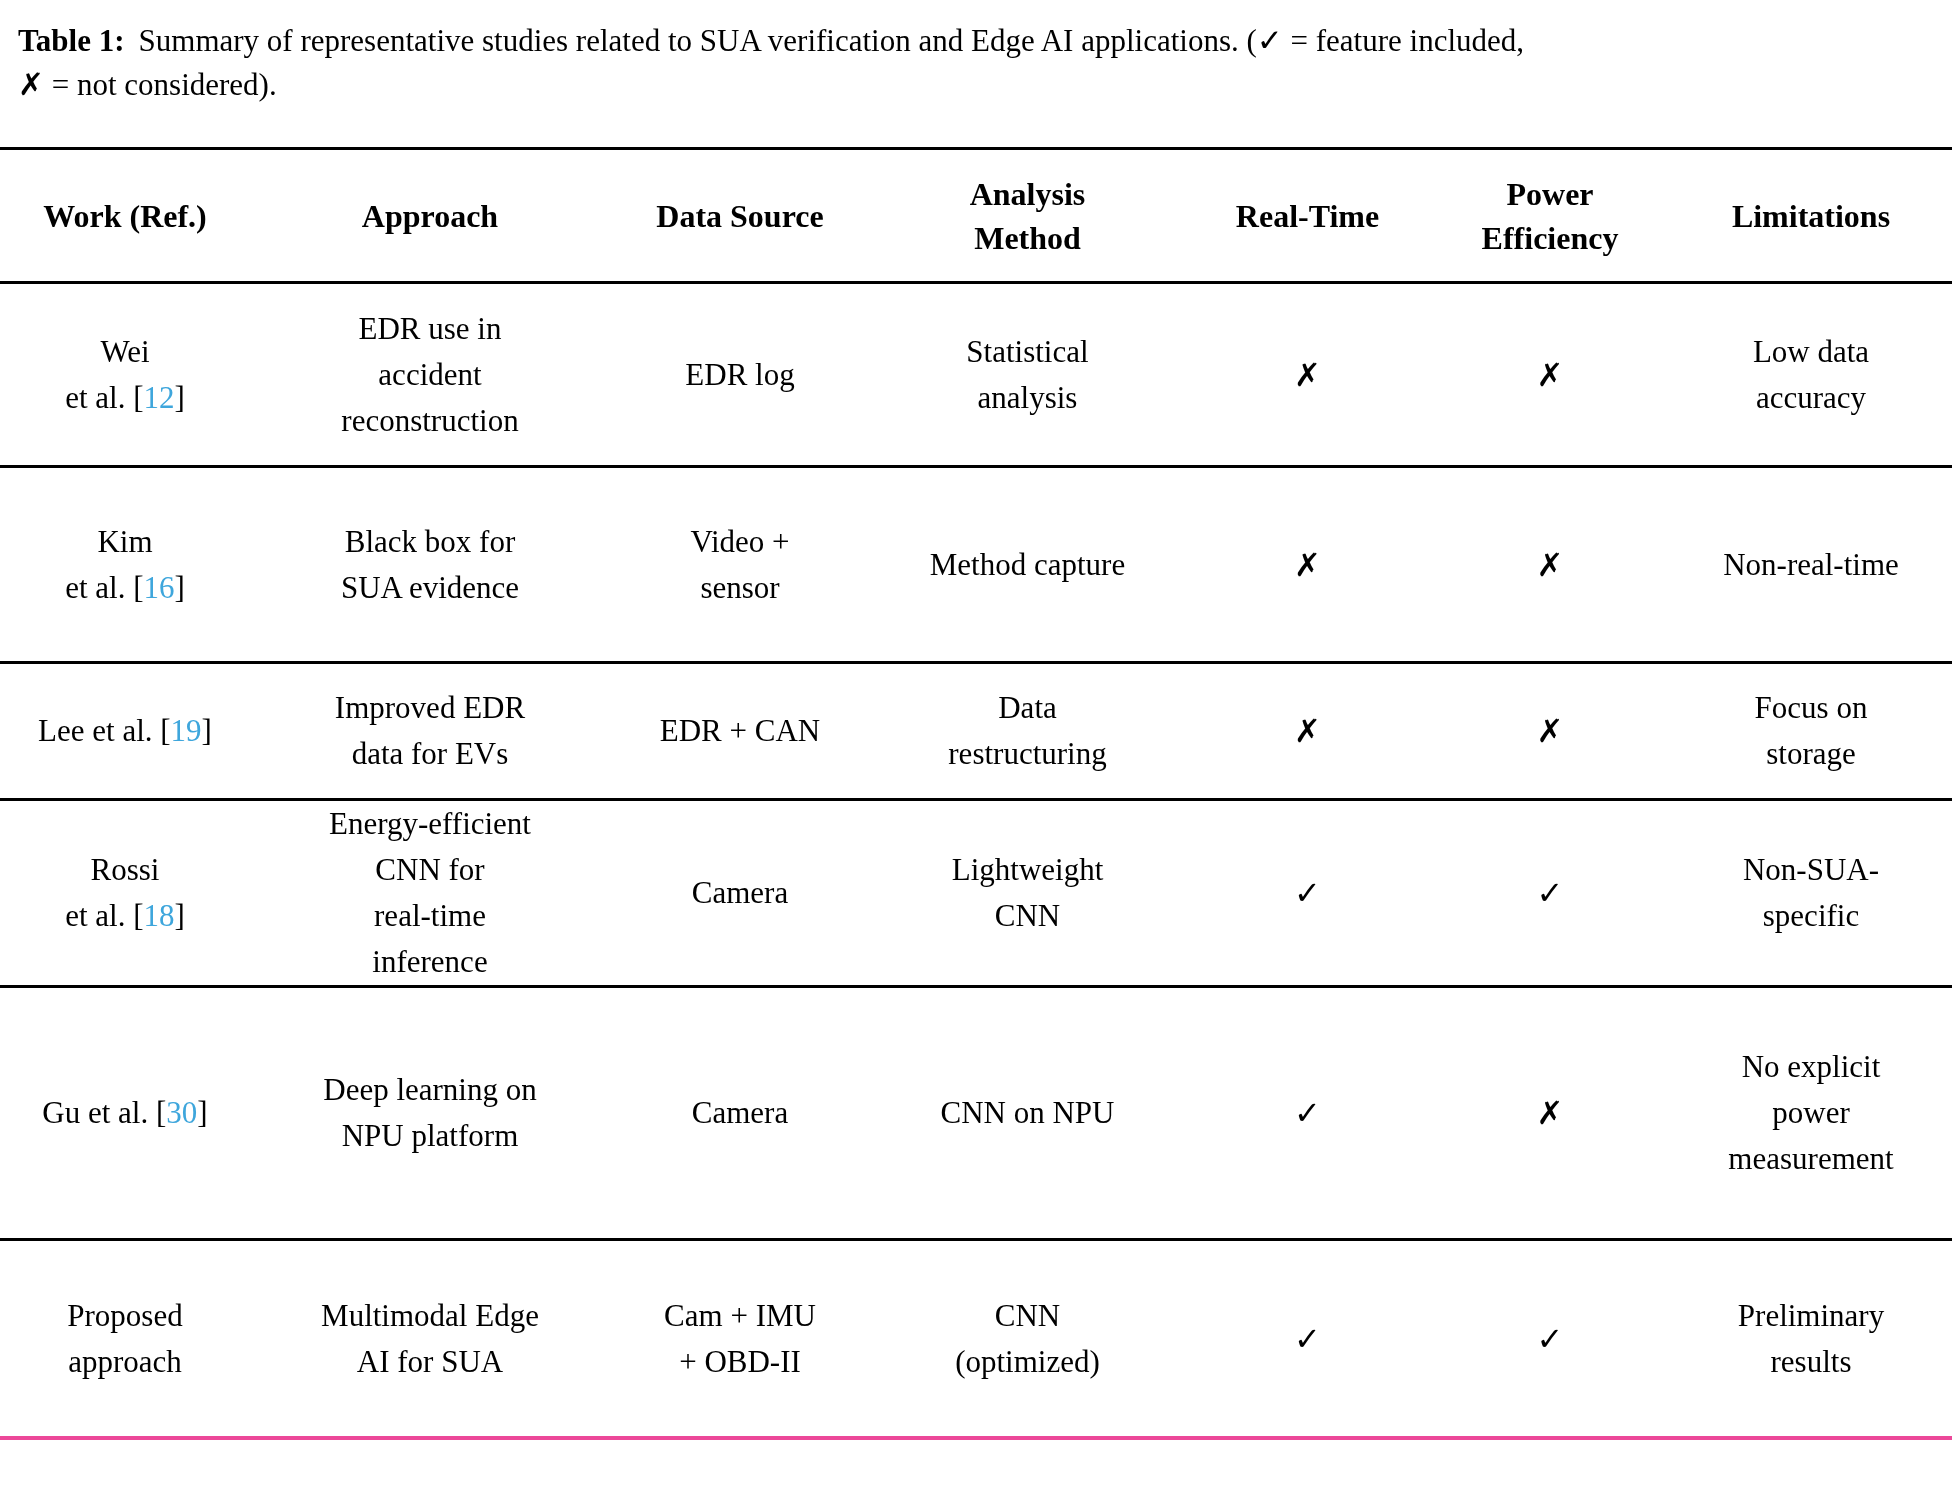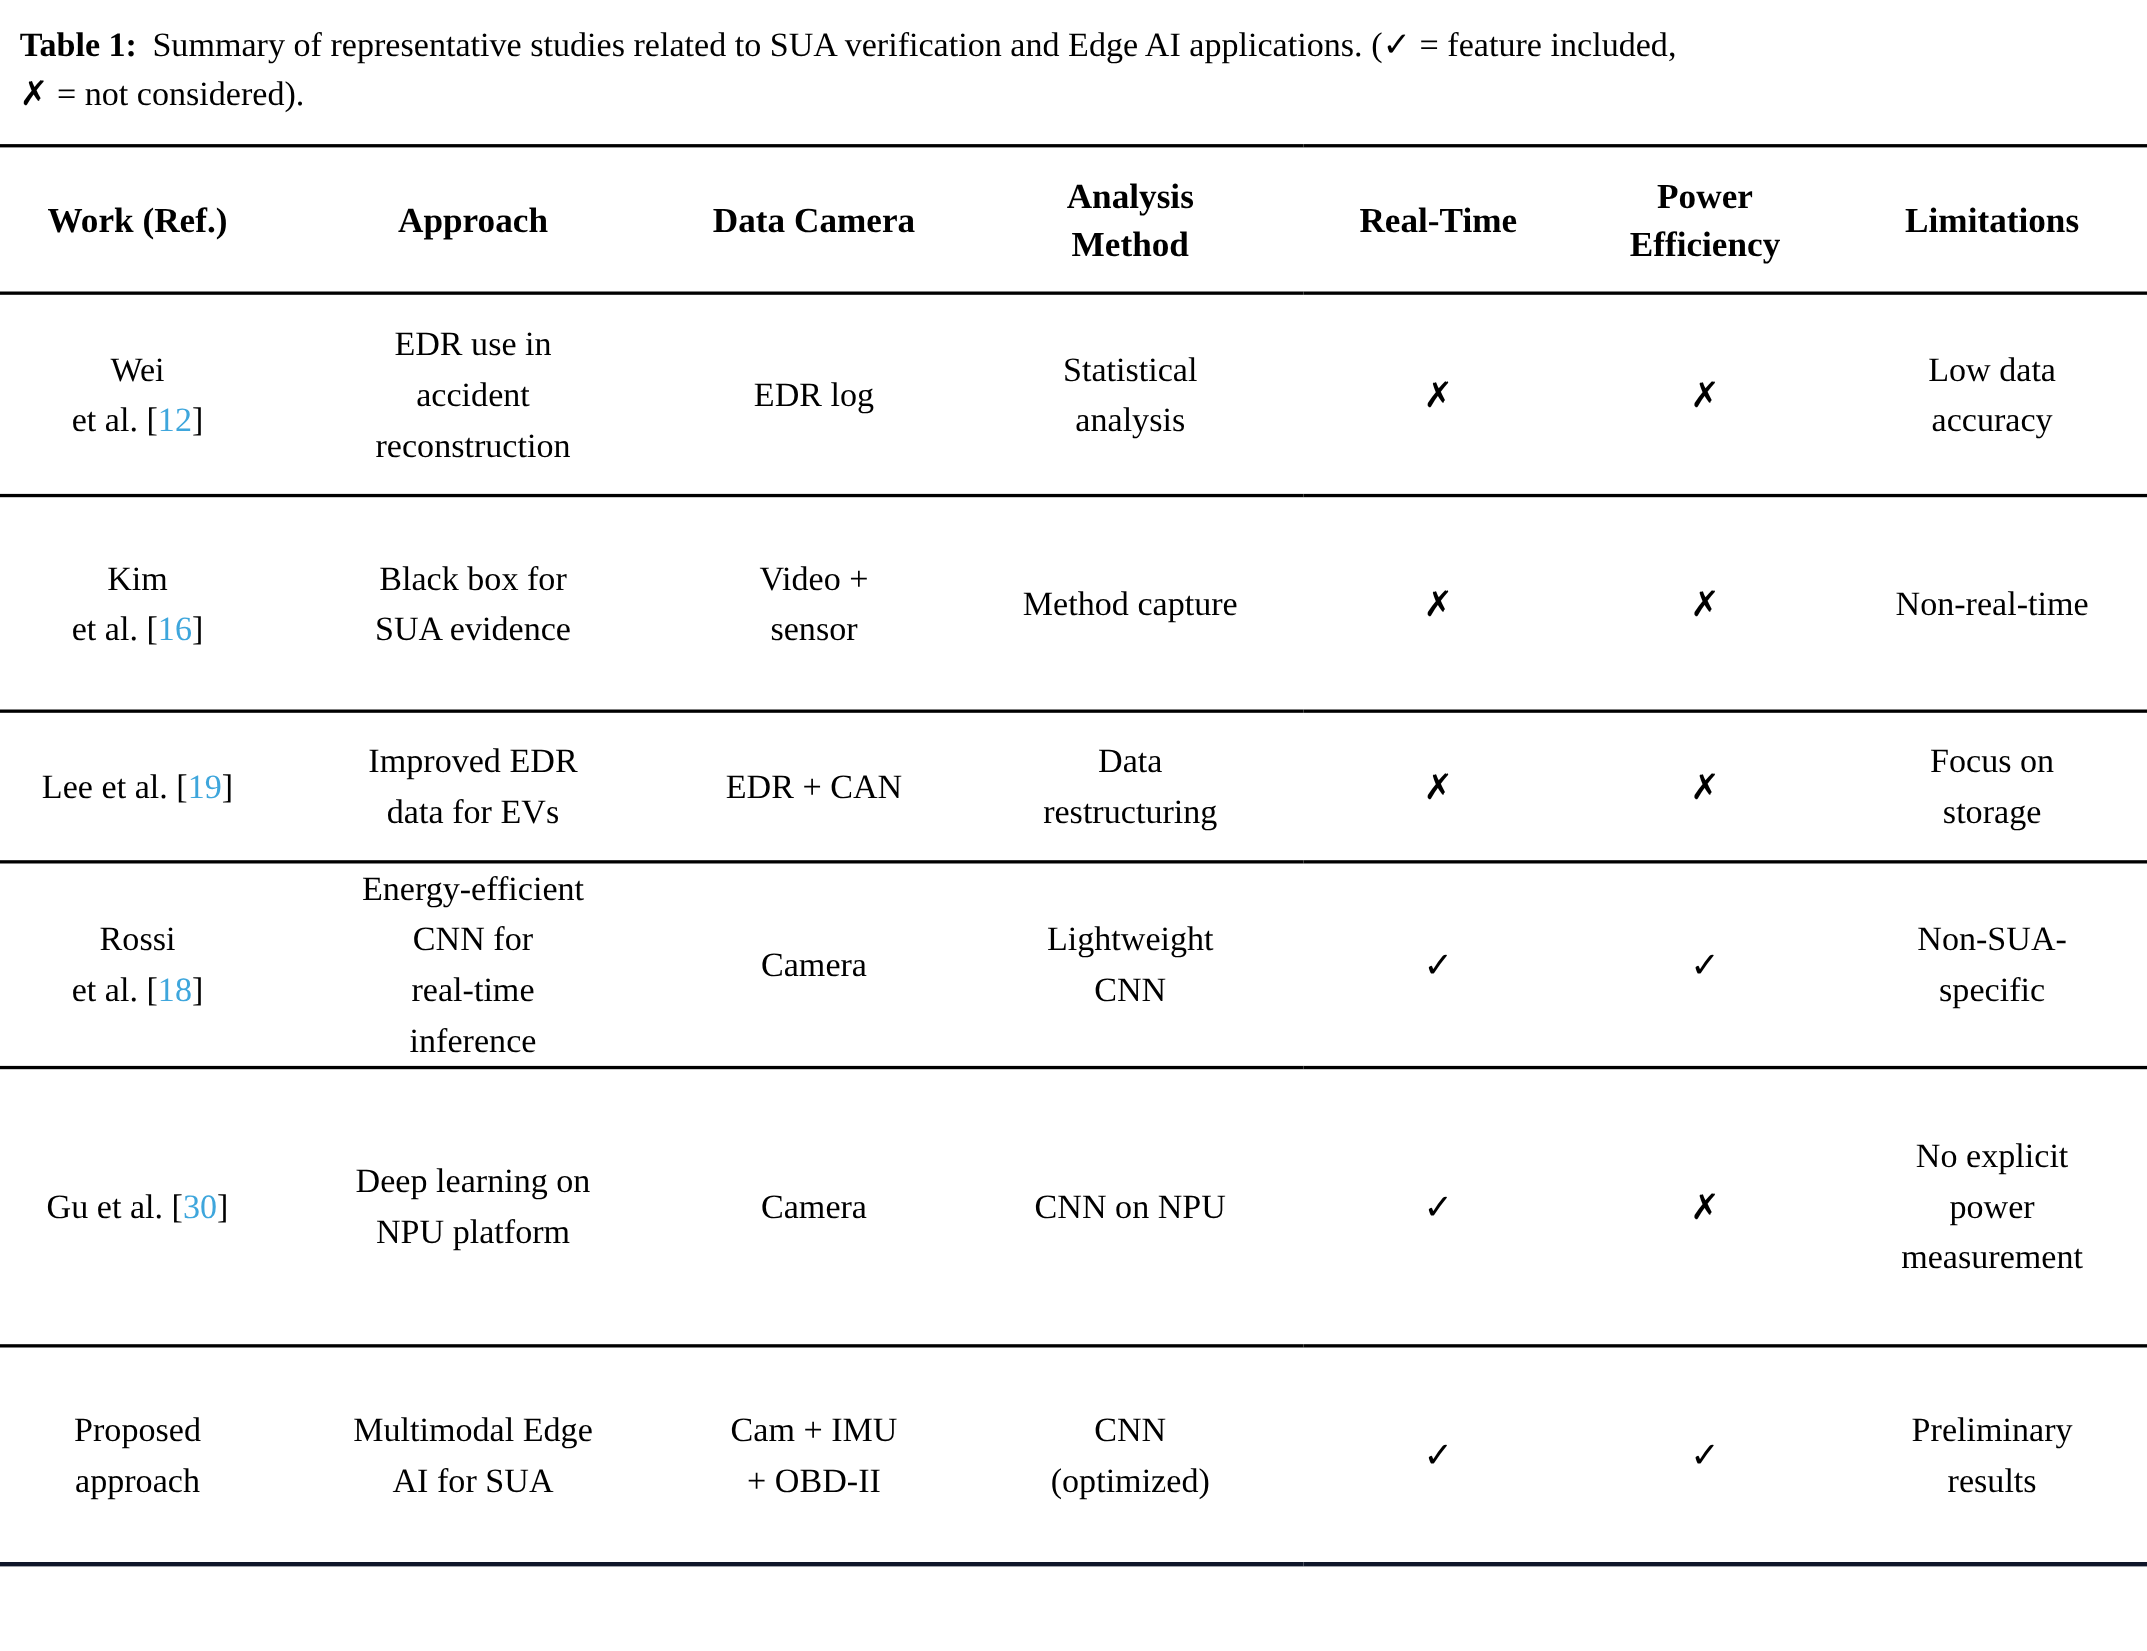--- a/index.html
+++ b/index.html
@@ -30,9 +30,9 @@
     width: 1952px;
     border-collapse: collapse;
     table-layout: fixed;
-    margin-top: 24px;
+    margin-top: 40px;
     border-top: 3px solid #000;
-    border-bottom: 4px solid #0f172a;
+    border-bottom: 4px solid #ec4899;
     font-size: 31px;
     line-height: 46px;
   }

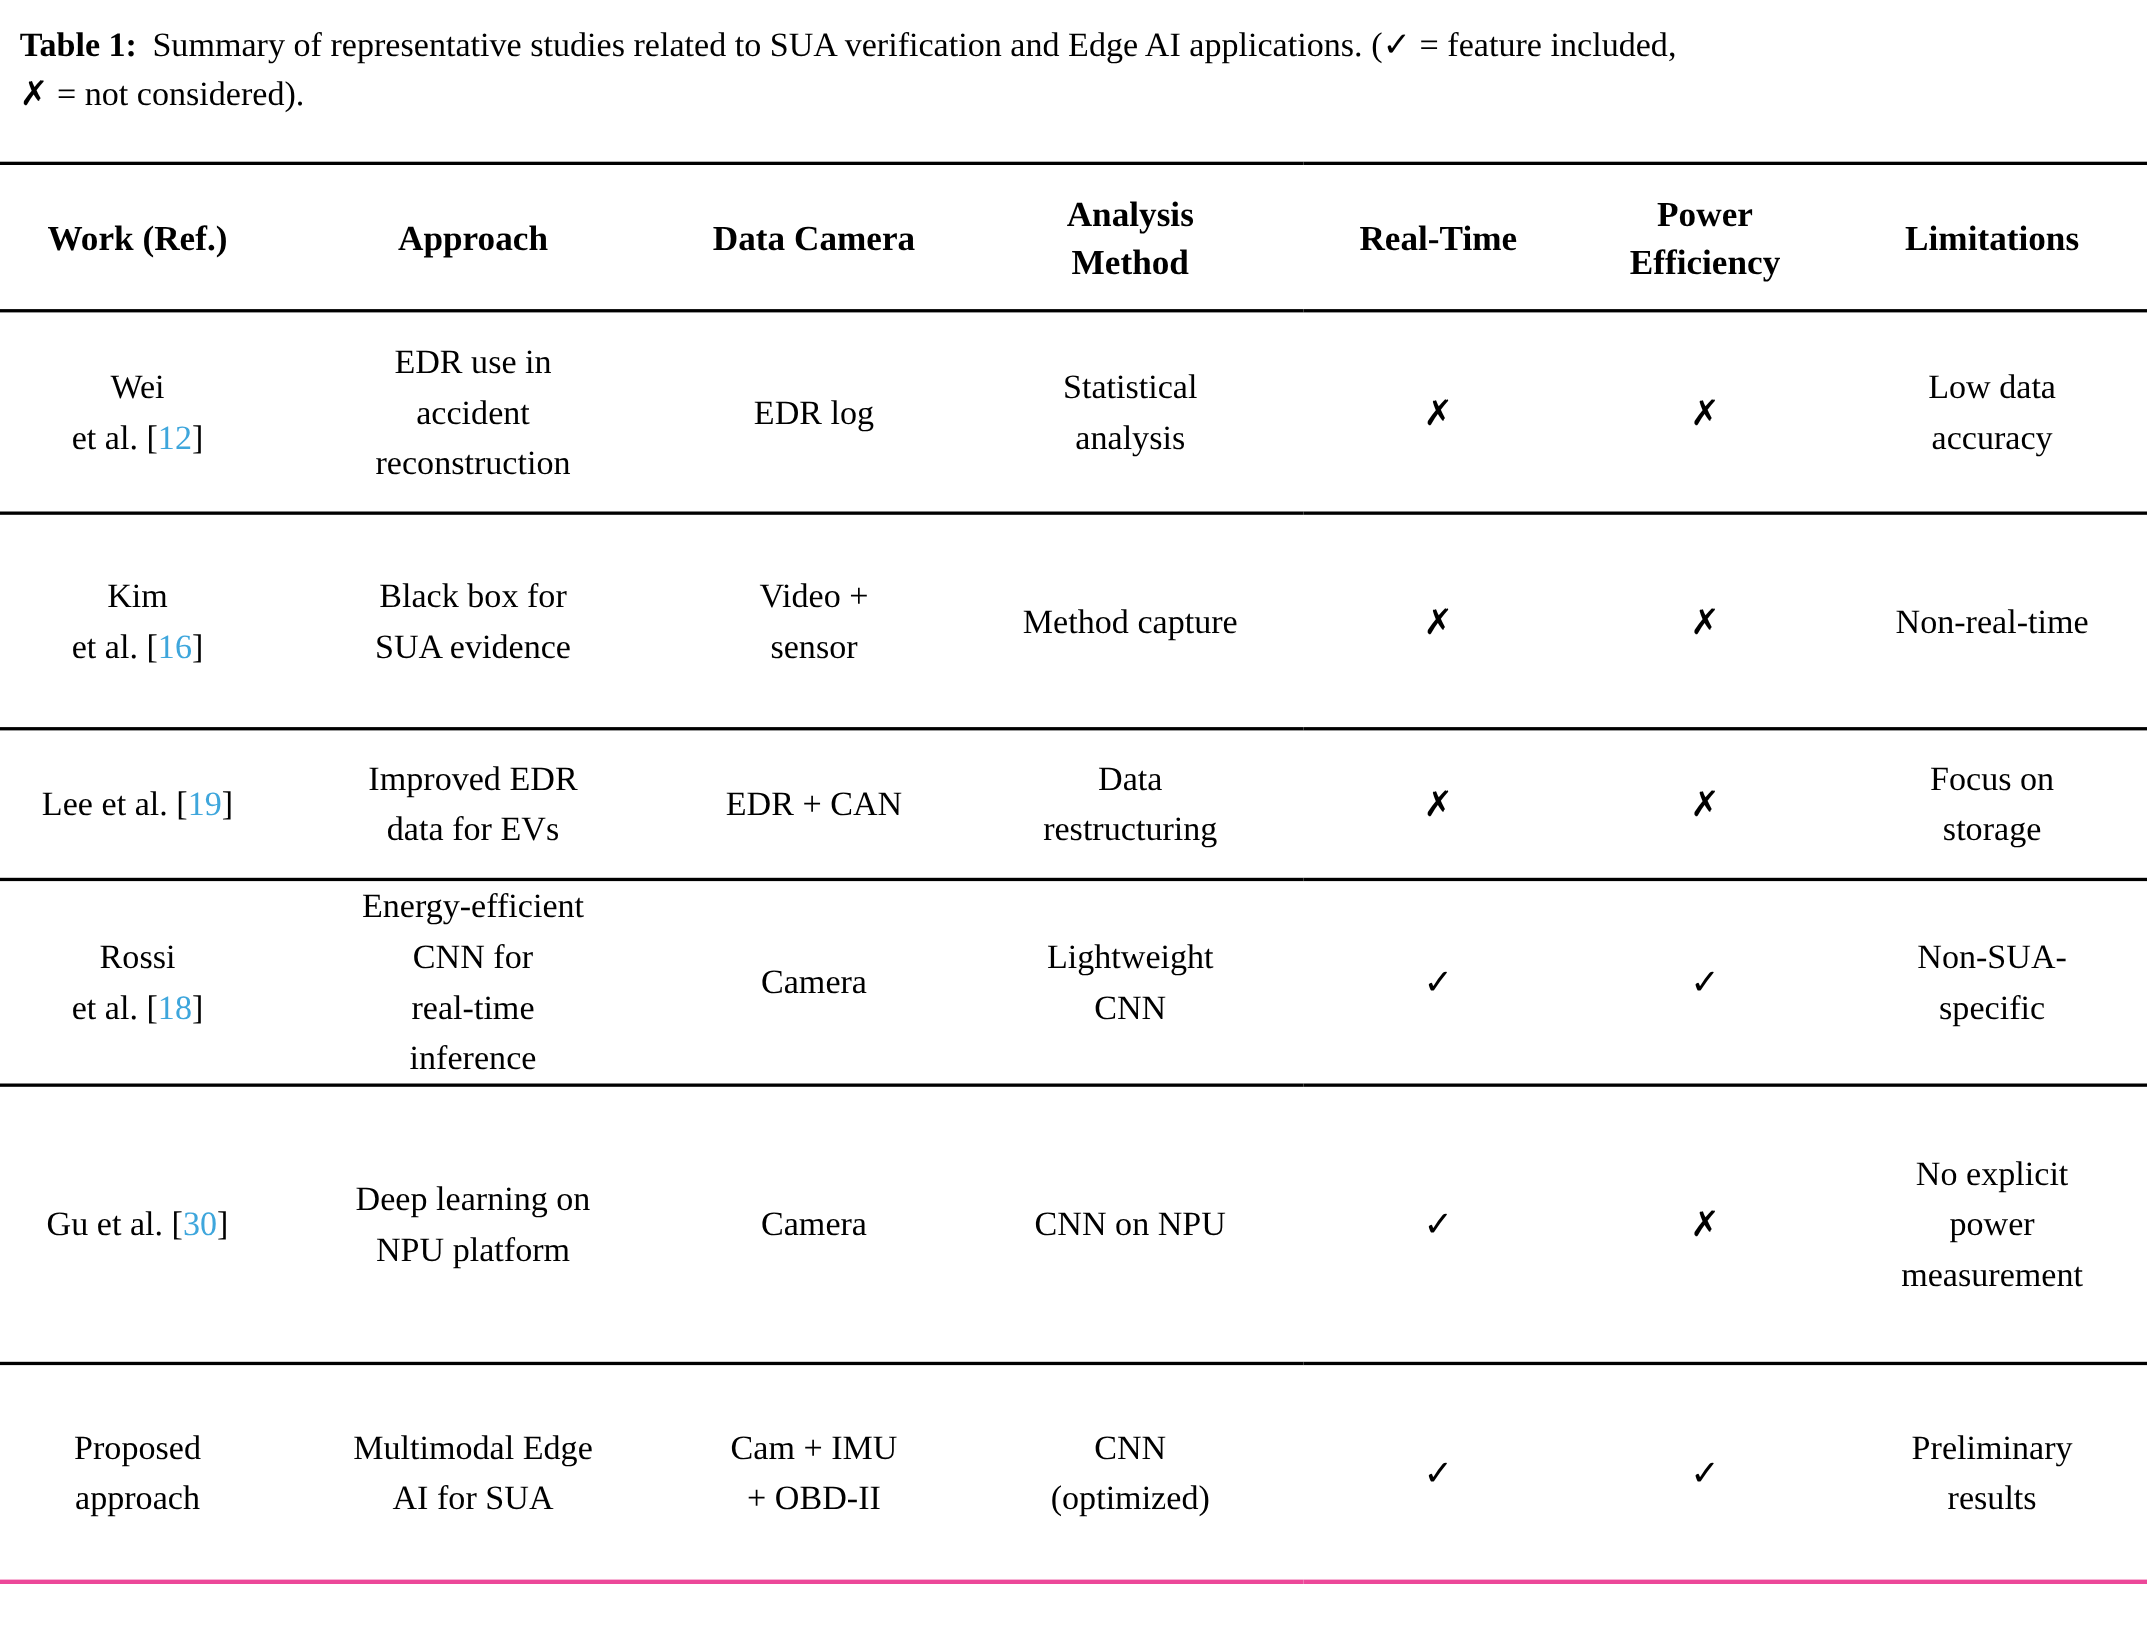--- a/index.html
+++ b/index.html
@@ -98,7 +98,7 @@
       <tr>
         <th>Work (Ref.)</th>
         <th>Approach</th>
-        <th>Data Camera</th>
+        <th>Data Source</th>
         <th>Analysis<br>Method</th>
         <th>Real-Time</th>
         <th>Power<br>Efficiency</th>

